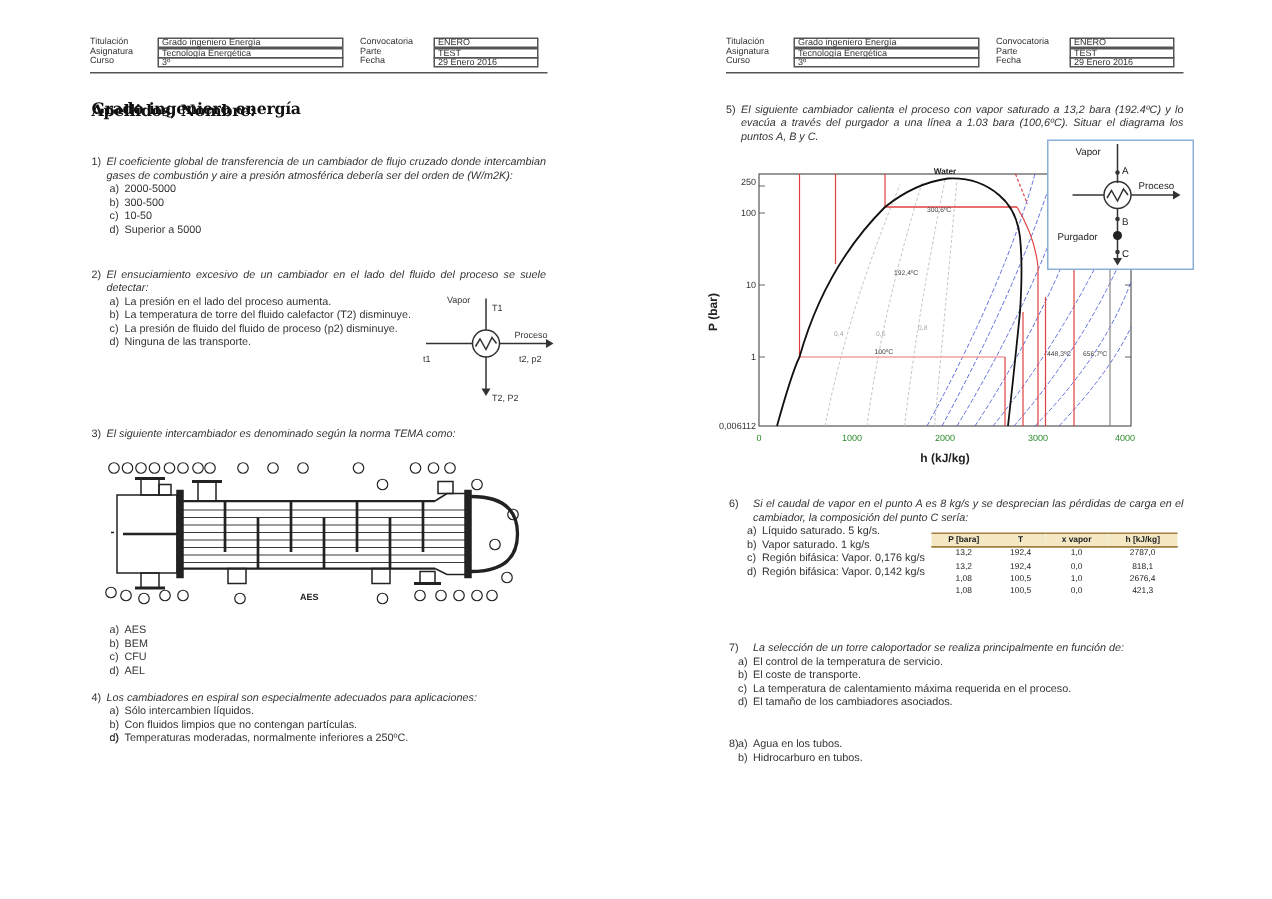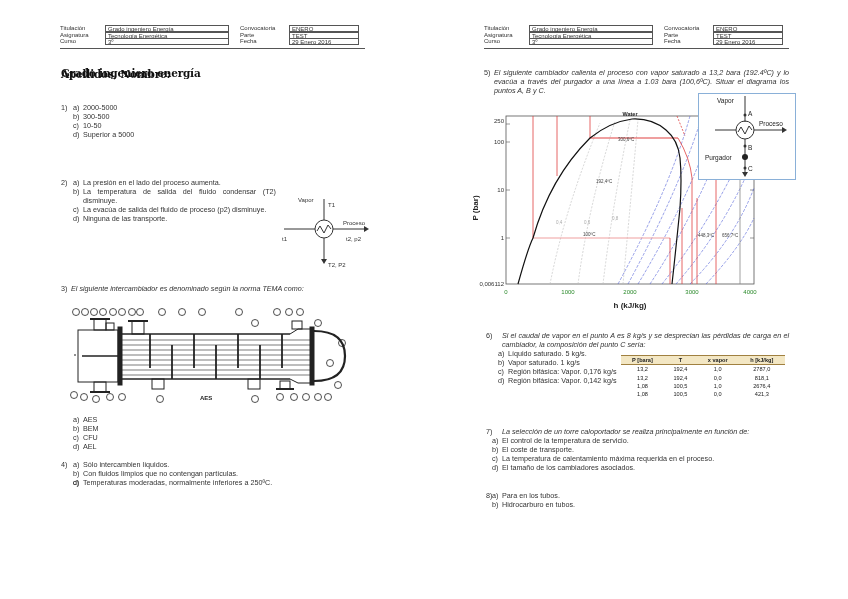--- a/index.html
+++ b/index.html
@@ -48,6 +48,7 @@
 
   <div class="q" style="left:61px;top:104px;width:303px;">
     <span class="qn">1)</span>
+    <div class="qt">El coeficiente global de transferencia de un cambiador de flujo cruzado donde intercambian gases de combustión y aire a presión atmosférica debería ser del orden de (W/m2K):</div>
     <ul class="opts">
       <li><span class="ol">a)</span><span>2000-5000</span></li>
       <li><span class="ol">b)</span><span>300-500</span></li>

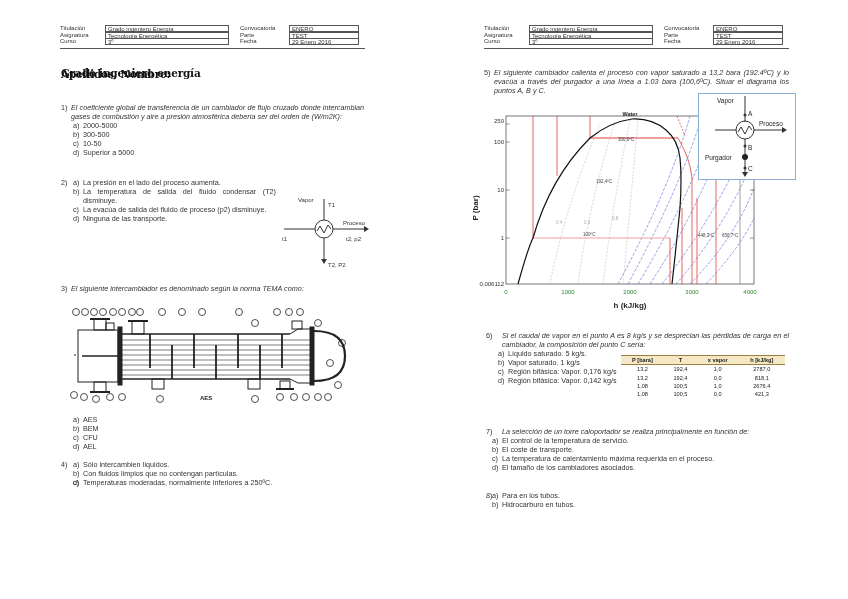--- a/index.html
+++ b/index.html
@@ -59,6 +59,7 @@
 
   <div class="q" style="left:61px;top:179px;width:303px;">
     <span class="qn">2)</span>
+    <div class="qt">El ensuciamiento excesivo de un cambiador en el lado del fluido del proceso se suele detectar:</div>
     <ul class="opts" style="width:215px;">
       <li><span class="ol">a)</span><span>La presión en el lado del proceso aumenta.</span></li>
       <li><span class="ol">b)</span><span>La temperatura de salida del fluido condensar (T2) disminuye.</span></li>

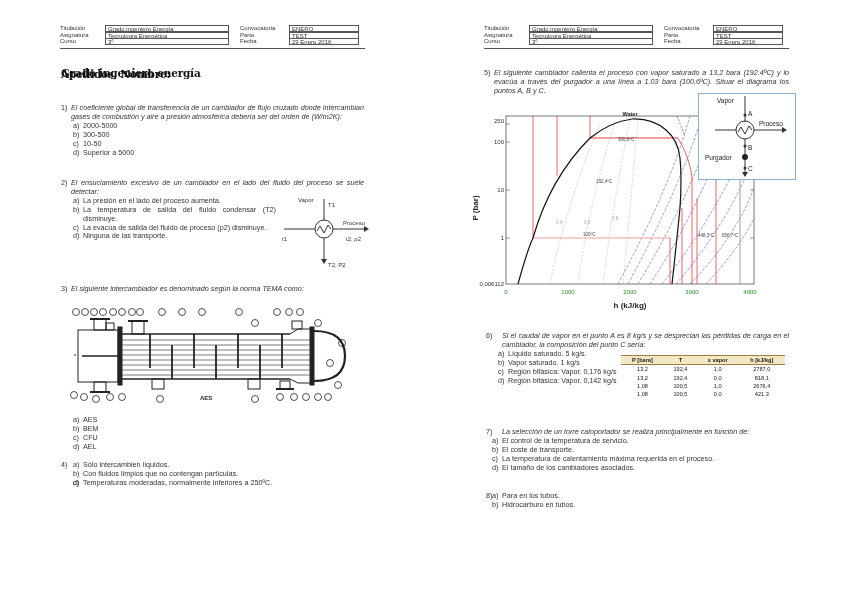--- a/index.html
+++ b/index.html
@@ -62,7 +62,7 @@
     <div class="qt">El ensuciamiento excesivo de un cambiador en el lado del fluido del proceso se suele detectar:</div>
     <ul class="opts" style="width:215px;">
       <li><span class="ol">a)</span><span>La presión en el lado del proceso aumenta.</span></li>
-      <li><span class="ol">b)</span><span>La temperatura de salida del fluido condensar (T2) disminuye.</span></li>
+      <li><span class="ol">b)</span><span>La temperatura de torre del fluido calefactor (T2) disminuye.</span></li>
       <li><span class="ol">c)</span><span>La evacúa de salida del fluido de proceso (p2) disminuye.</span></li>
       <li><span class="ol">d)</span><span>Ninguna de las transporte.</span></li>
     </ul>

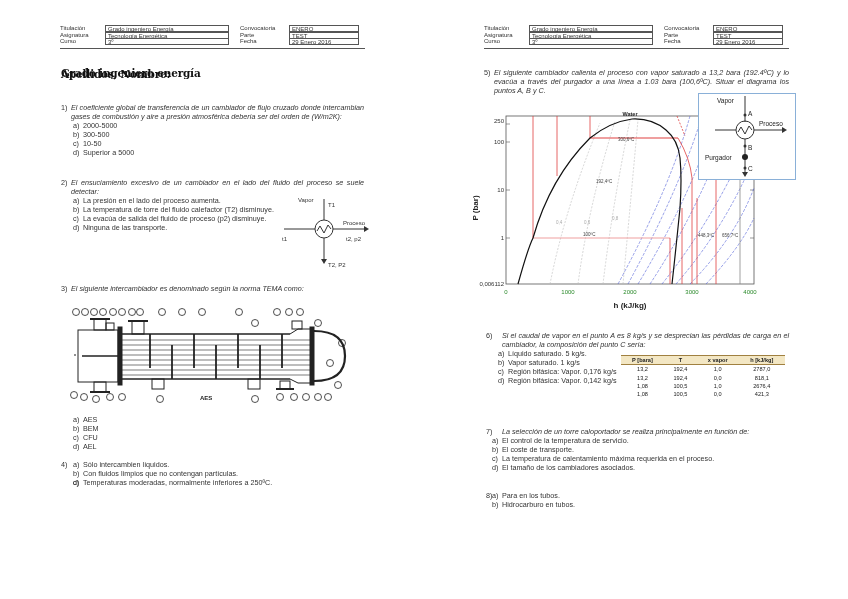--- a/index.html
+++ b/index.html
@@ -63,7 +63,7 @@
     <ul class="opts" style="width:215px;">
       <li><span class="ol">a)</span><span>La presión en el lado del proceso aumenta.</span></li>
       <li><span class="ol">b)</span><span>La temperatura de torre del fluido calefactor (T2) disminuye.</span></li>
-      <li><span class="ol">c)</span><span>La evacúa de salida del fluido de proceso (p2) disminuye.</span></li>
+      <li><span class="ol">c)</span><span>La presión de fluido del fluido de proceso (p2) disminuye.</span></li>
       <li><span class="ol">d)</span><span>Ninguna de las transporte.</span></li>
     </ul>
   </div>

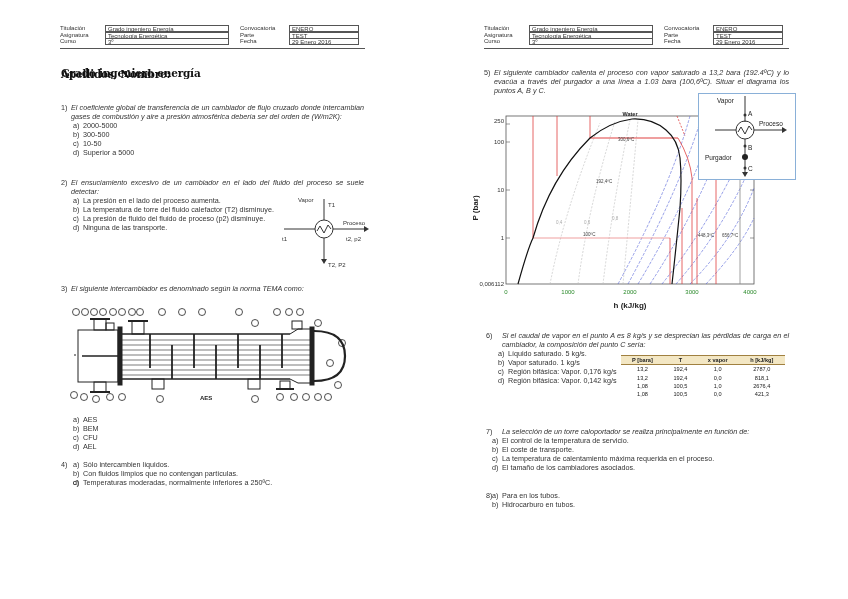--- a/index.html
+++ b/index.html
@@ -191,6 +191,7 @@
 
   <div class="q" style="left:61px;top:461px;width:303px;">
     <span class="qn">4)</span>
+    <div class="qt">Los cambiadores en espiral son especialmente adecuados para aplicaciones:</div>
     <ul class="opts">
       <li><span class="ol">a)</span><span>Sólo intercambien líquidos.</span></li>
       <li><span class="ol">b)</span><span>Con fluidos limpios que no contengan partículas.</span></li>

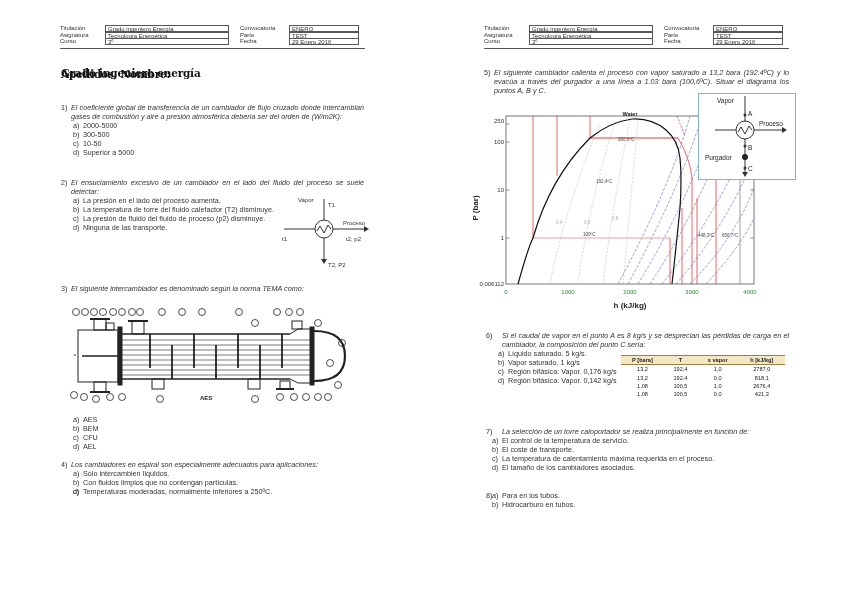--- a/index.html
+++ b/index.html
@@ -385,7 +385,7 @@
   <div class="q" style="left:62px;top:492px;width:303px;">
     <span class="qn">8)</span>
     <ul class="opts">
-      <li style="padding-left:16px"><span class="ol" style="left:6px">a)</span><span>Para en los tubos.</span></li>
+      <li style="padding-left:16px"><span class="ol" style="left:6px">a)</span><span>Agua en los tubos.</span></li>
       <li style="padding-left:16px"><span class="ol" style="left:6px">b)</span><span>Hidrocarburo en tubos.</span></li>
     </ul>
   </div>

